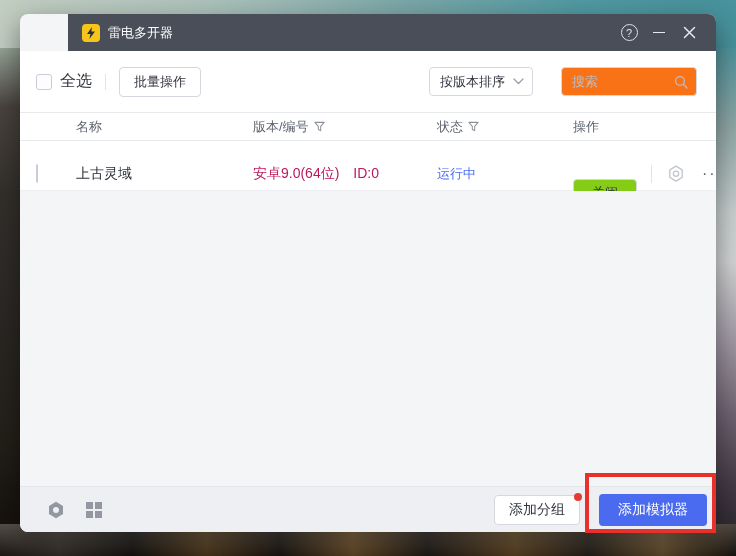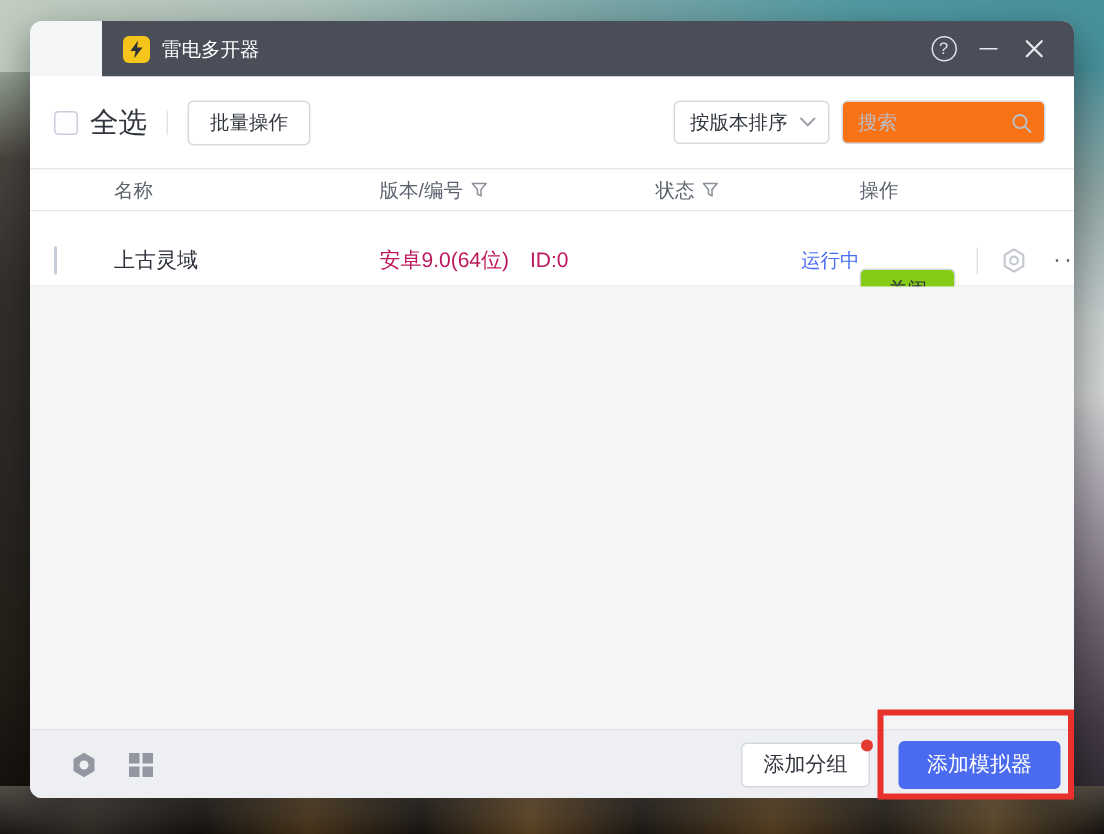--- a/index.html
+++ b/index.html
@@ -43,7 +43,7 @@
     padding:0 19px 0 16px; flex:0 0 auto; }
   .checkbox { width:16px; height:16px; border:1px solid #c7cdda; border-radius:3px;
     background:#fdfdff; flex:0 0 auto; }
-  .lbl { font-size:19px; color:#31353e; margin-left:8px; }
+  .lbl { font-size:16px; color:#31353e; margin-left:8px; }
   .vdiv { width:1px; height:16px; background:#e2e4e9; margin:0 13px; }
   .btn { font-size:13px; color:#31353e; background:#ffffff; border:1px solid #d5d8df;
     border-radius:4px; padding:0 14px; height:30px; font-family:inherit; }

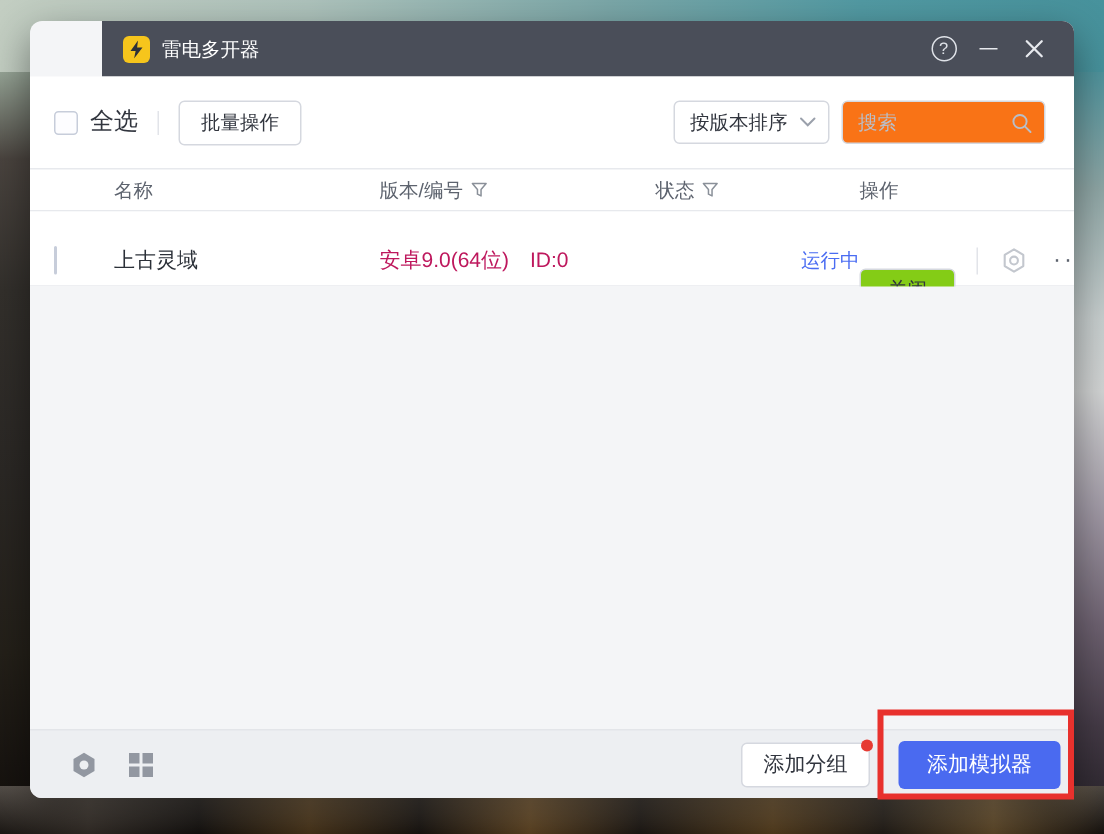--- a/index.html
+++ b/index.html
@@ -49,7 +49,7 @@
     border-radius:4px; padding:0 14px; height:30px; font-family:inherit; }
   .toolbar-spacer { flex:1; }
   .dropdown { width:104px; height:29px; border:1px solid #d5d8df; border-radius:4px;
-    display:flex; align-items:center; padding:0 8px 0 10px; margin-right:8px; background:#fff; }
+    display:flex; align-items:center; padding:0 8px 0 10px; margin-right:28px; background:#fff; }
   .dropdown-value { font-size:13px; color:#31353e; flex:1; }
   .searchbox { width:136px; height:29px; border:1px solid #d5d8df; border-radius:4px;
     display:flex; align-items:center; padding:0 8px 0 10px; background:#f97316; }

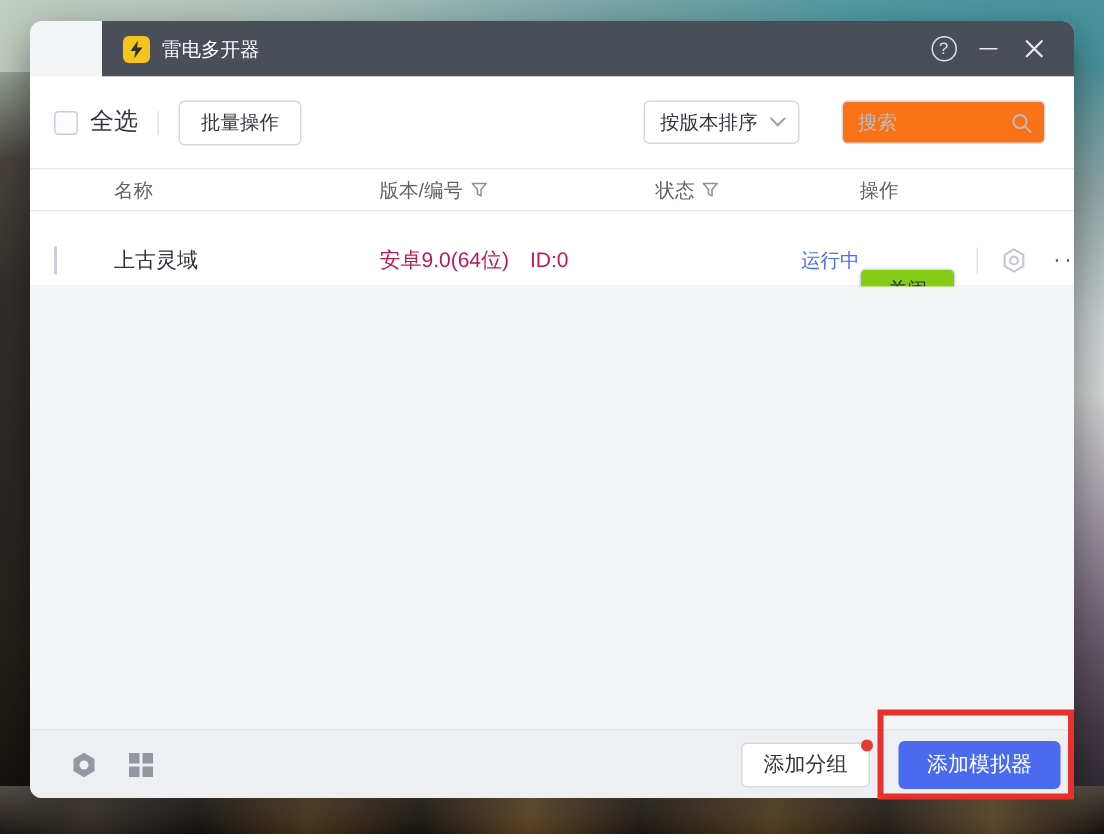--- a/index.html
+++ b/index.html
@@ -67,7 +67,7 @@
   .cell-name { font-size:14px; color:#2b3038; }
   .cell-version { font-size:14px; color:#be185d; }
   .cell-version .vid { margin-left:14px; }
-  .cell-status { font-size:13px; color:#4a6cf2;text-align:right; }
+  .cell-status { font-size:13px; color:#4a6cf2; }
   .cell-ops { display:flex; align-items:center; }
   .close-btn { width:64px; height:28px; font-size:13px; color:#31353e; background:#84cc16;
     border:1px solid #d5d8df; border-radius:4px; font-family:inherit;margin-top:38px; }

